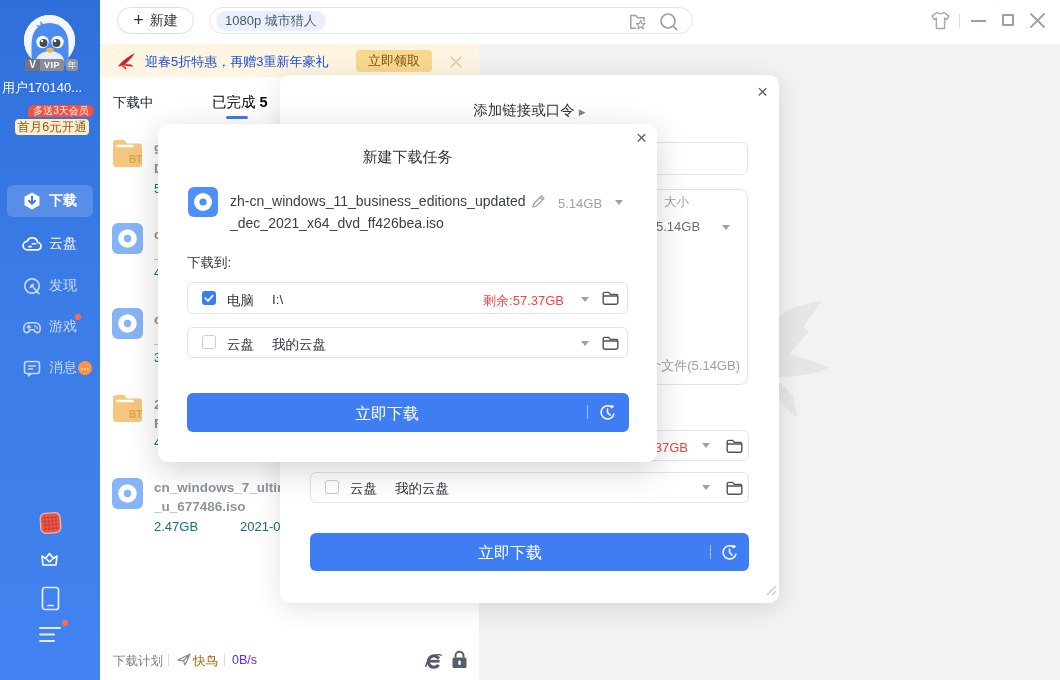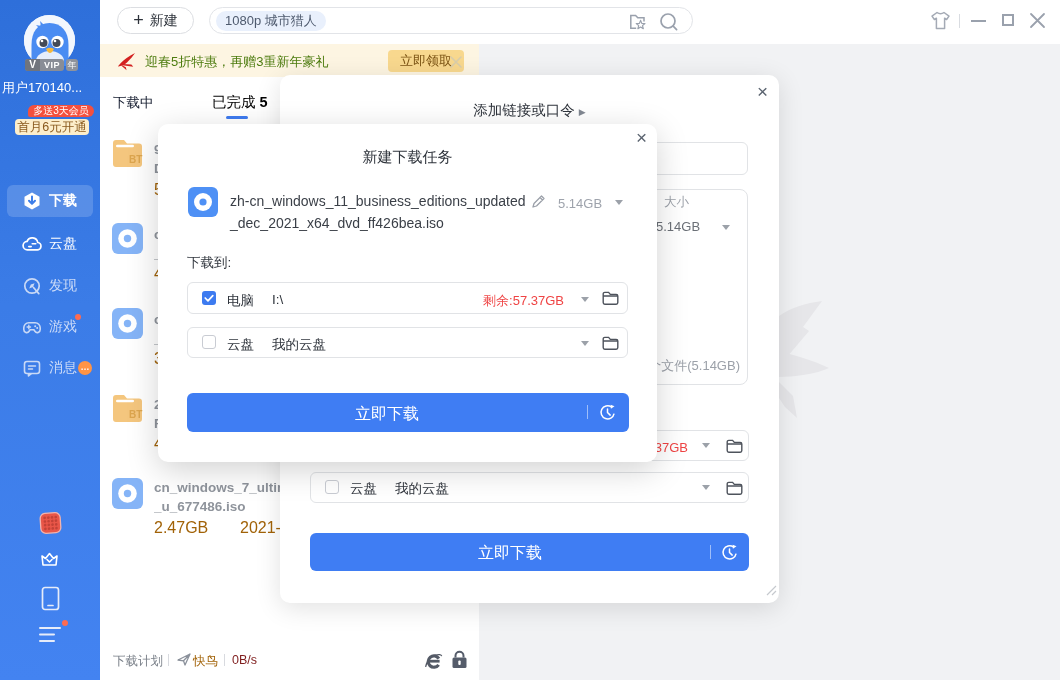--- a/index.html
+++ b/index.html
@@ -25,7 +25,7 @@
 
 #panel{left:100px;top:44px;width:379px;height:636px;background:#fff}
 #banner{left:0;top:0;width:379px;height:33px;background:#fdf5e2}
-#bannertx{left:45px;top:9px;font-size:13px;color:#4d7c0f}
+#bannertx{left:45px;top:9px;font-size:13px;color:#1d4ed8}
 #getbtn{left:268px;top:6px;width:76px;height:22px;background:#f8d88e;border-radius:4px;font-size:13px;color:#7c5414;text-align:center;line-height:22px}
 .tab1{left:13px;top:50px;font-size:13.5px;color:#0f172a}
 .tab2{left:112px;top:49px;font-size:14.5px;color:#000000}

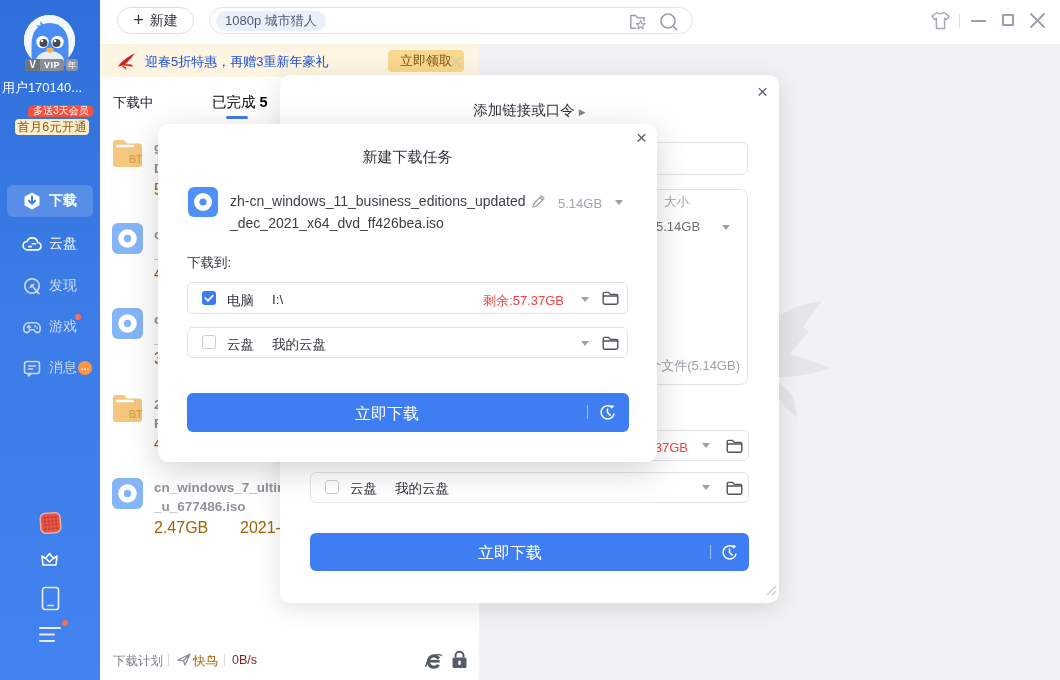--- a/index.html
+++ b/index.html
@@ -197,7 +197,7 @@
 </g>
   </svg>
 <div class="abs" id="bannertx" style="left:145px;top:53px">迎春5折特惠，再赠3重新年豪礼</div>
-<div class="abs" id="getbtn" style="left:388px;top:50px">立即领取</div>
+<div class="abs" id="getbtn" style="left:356px;top:50px">立即领取</div>
 <svg class="abs" style="left:449px;top:55px" width="14" height="14" viewBox="0 0 14 14">
     <path d="M2 2 L12 12 M12 2 L2 12" stroke="#d9cdab" stroke-width="1.6" stroke-linecap="round"></path>
   </svg>

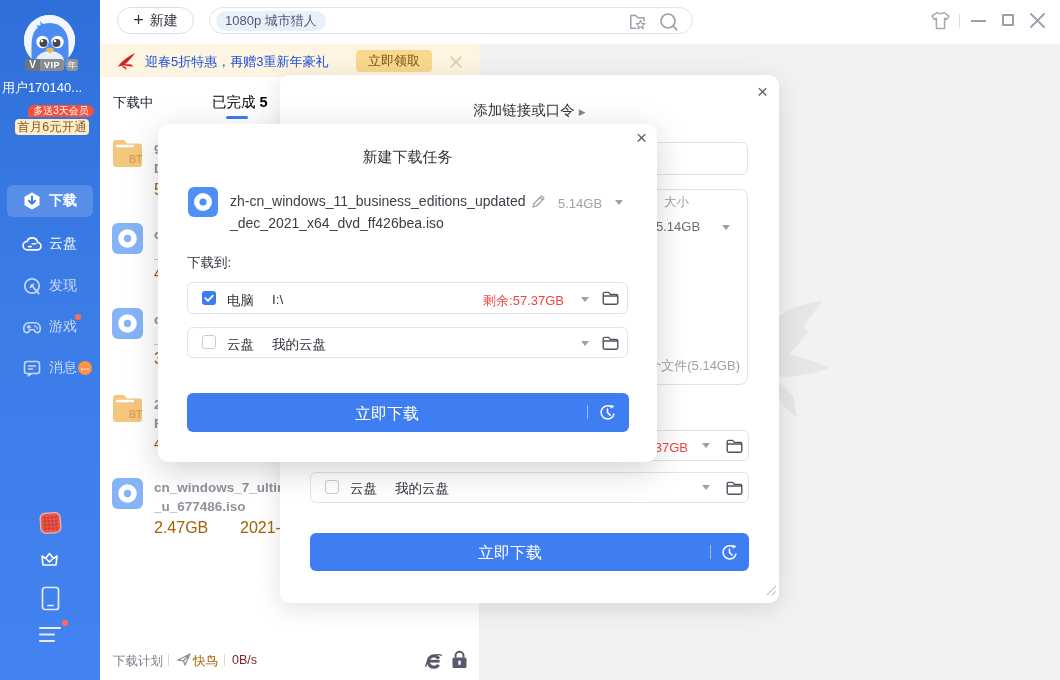--- a/index.html
+++ b/index.html
@@ -34,7 +34,7 @@
 .iso{background:#85b4f7}
 .iso2{background:#4e90f5}
 .ltitle{left:54px;width:230px;font-size:13.5px;font-weight:bold;color:#8f949c;line-height:19px;word-break:break-all;overflow:hidden}
-.lgray{left:54px;font-size:16px;color:#a16207}
+.lgray{left:54px;font-size:13px;color:#0f766e}
 
 #rpanel{left:479px;top:44px;width:581px;height:636px;background:#f1f2f4}
 

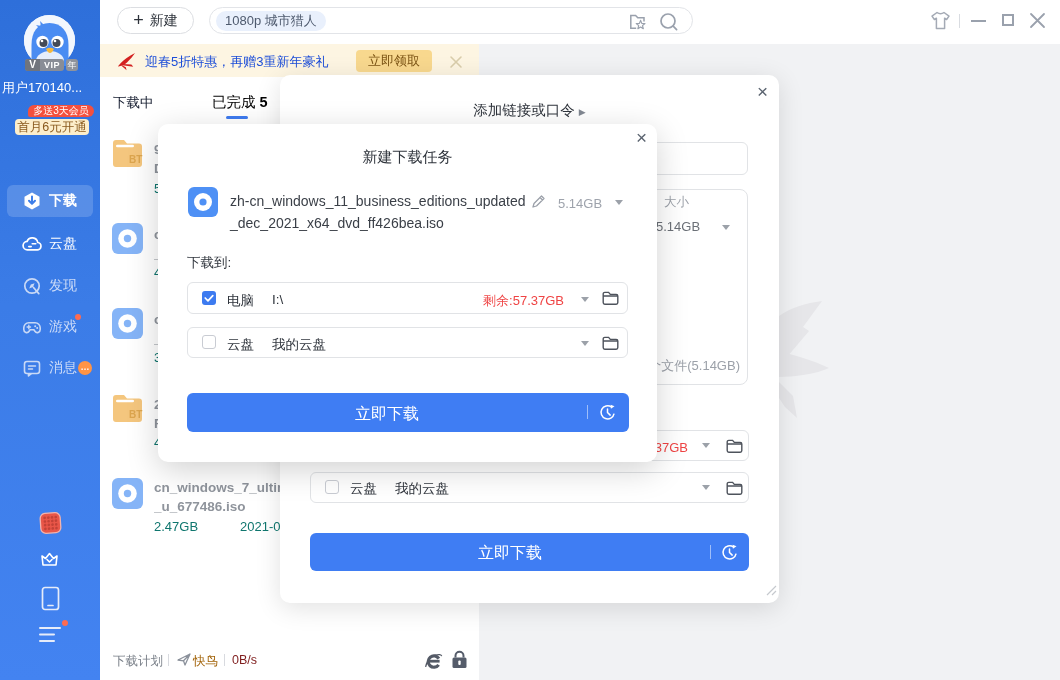--- a/index.html
+++ b/index.html
@@ -253,7 +253,7 @@
   </svg>
 <div class="abs" style="left:193px;top:653px;font-size:12.5px;color:#a16207">快鸟</div>
 <div class="abs" style="left:224px;top:654px;width:1px;height:12px;background:#d8dadf"></div>
-<div class="abs" style="left:232px;top:653px;font-size:12.5px;color:#7f1d1d">0B/s</div>
+<div class="abs" style="left:232px;top:653px;font-size:12.5px;color:#6d28d9">0B/s</div>
 <svg class="abs" style="left:424px;top:651px" width="19" height="19" viewBox="0 0 19 19">
     <g stroke="#545a66" fill="none">
       <path d="M14.8 7.6 A5.7 5.7 0 1 0 14.6 13.8" stroke-width="3.2"></path>

